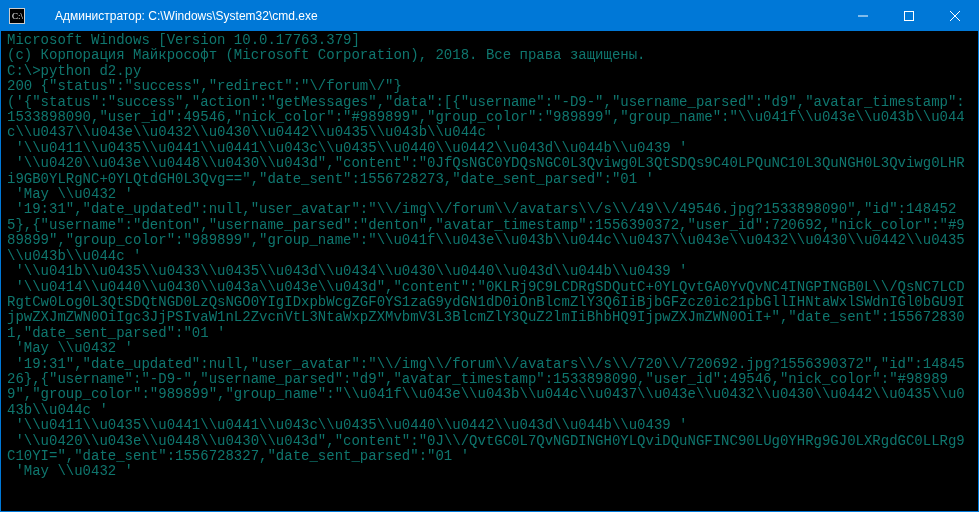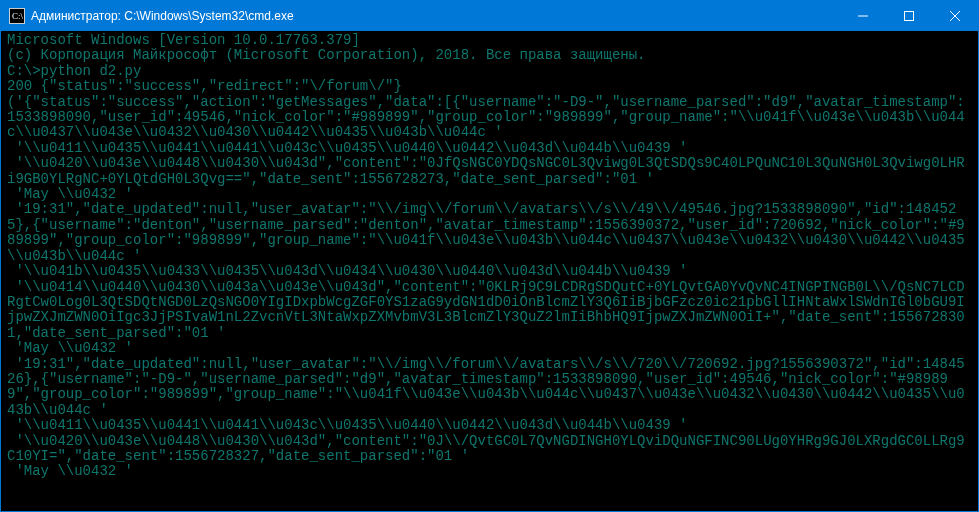--- a/index.html
+++ b/index.html
@@ -7,7 +7,7 @@
   .window { width: 979px; height: 512px; border: 1px solid #0078d7; display: flex; flex-direction: column; background: #000; }
   .titlebar { height: 30px; background: #0078d7; display: flex; align-items: center; color: #fff; font-family: 'Segoe UI', Tahoma, sans-serif; font-size: 12px; }
   .titlebar .icon { width: 16px; height: 16px; margin: 0 6px 0 8px; display: flex; align-items: center; justify-content: center; }
-  .titlebar .title { flex: 1; white-space: nowrap; overflow: hidden; }
+  .titlebar .title { flex: 1; white-space: nowrap; overflow: hidden; margin-left: 24px; }
   .winbtns { display: flex; height: 100%; }
   .winbtn { width: 46px; height: 100%; display: flex; align-items: center; justify-content: center; color: #fff; }
   .terminal { flex: 1; background: #000; color: #0f766e; font-size: 14px; line-height: 15.4px; padding: 2px 6px; white-space: pre-wrap; word-break: break-all; overflow: hidden; }

